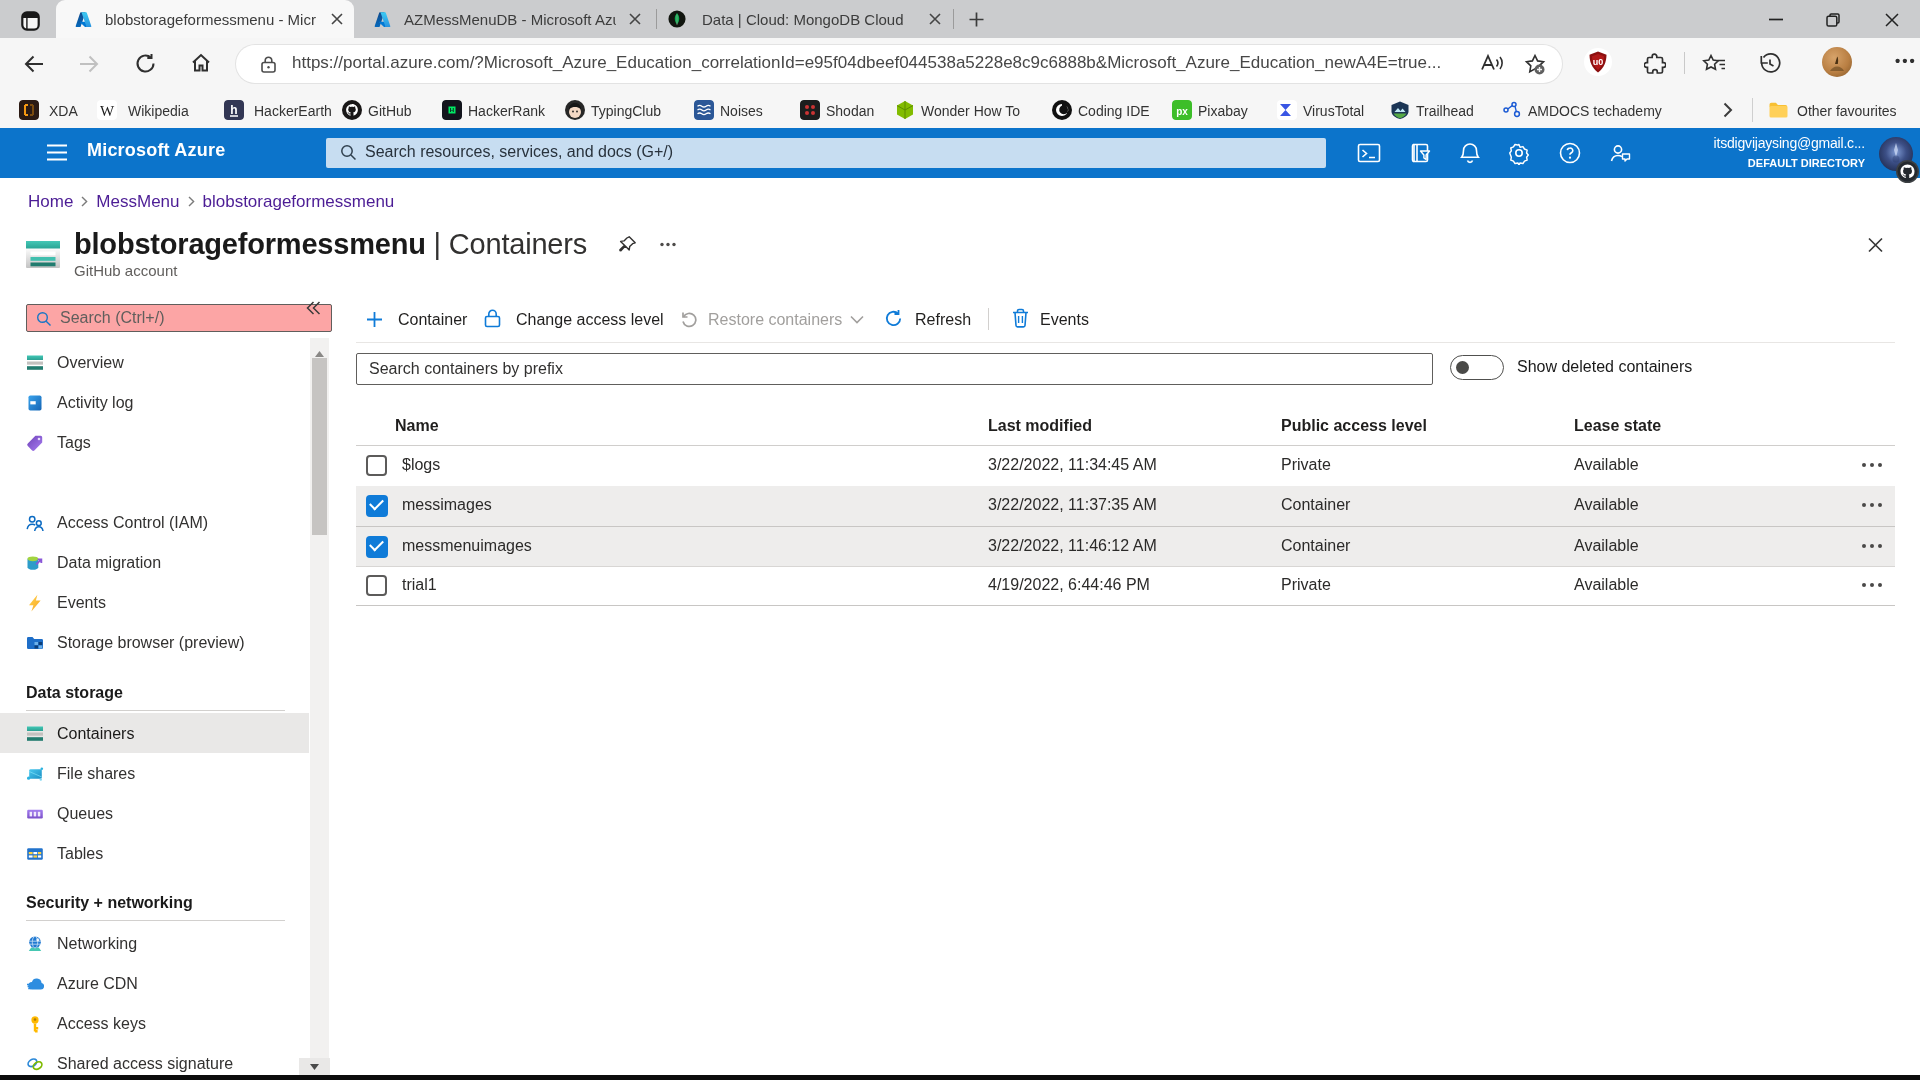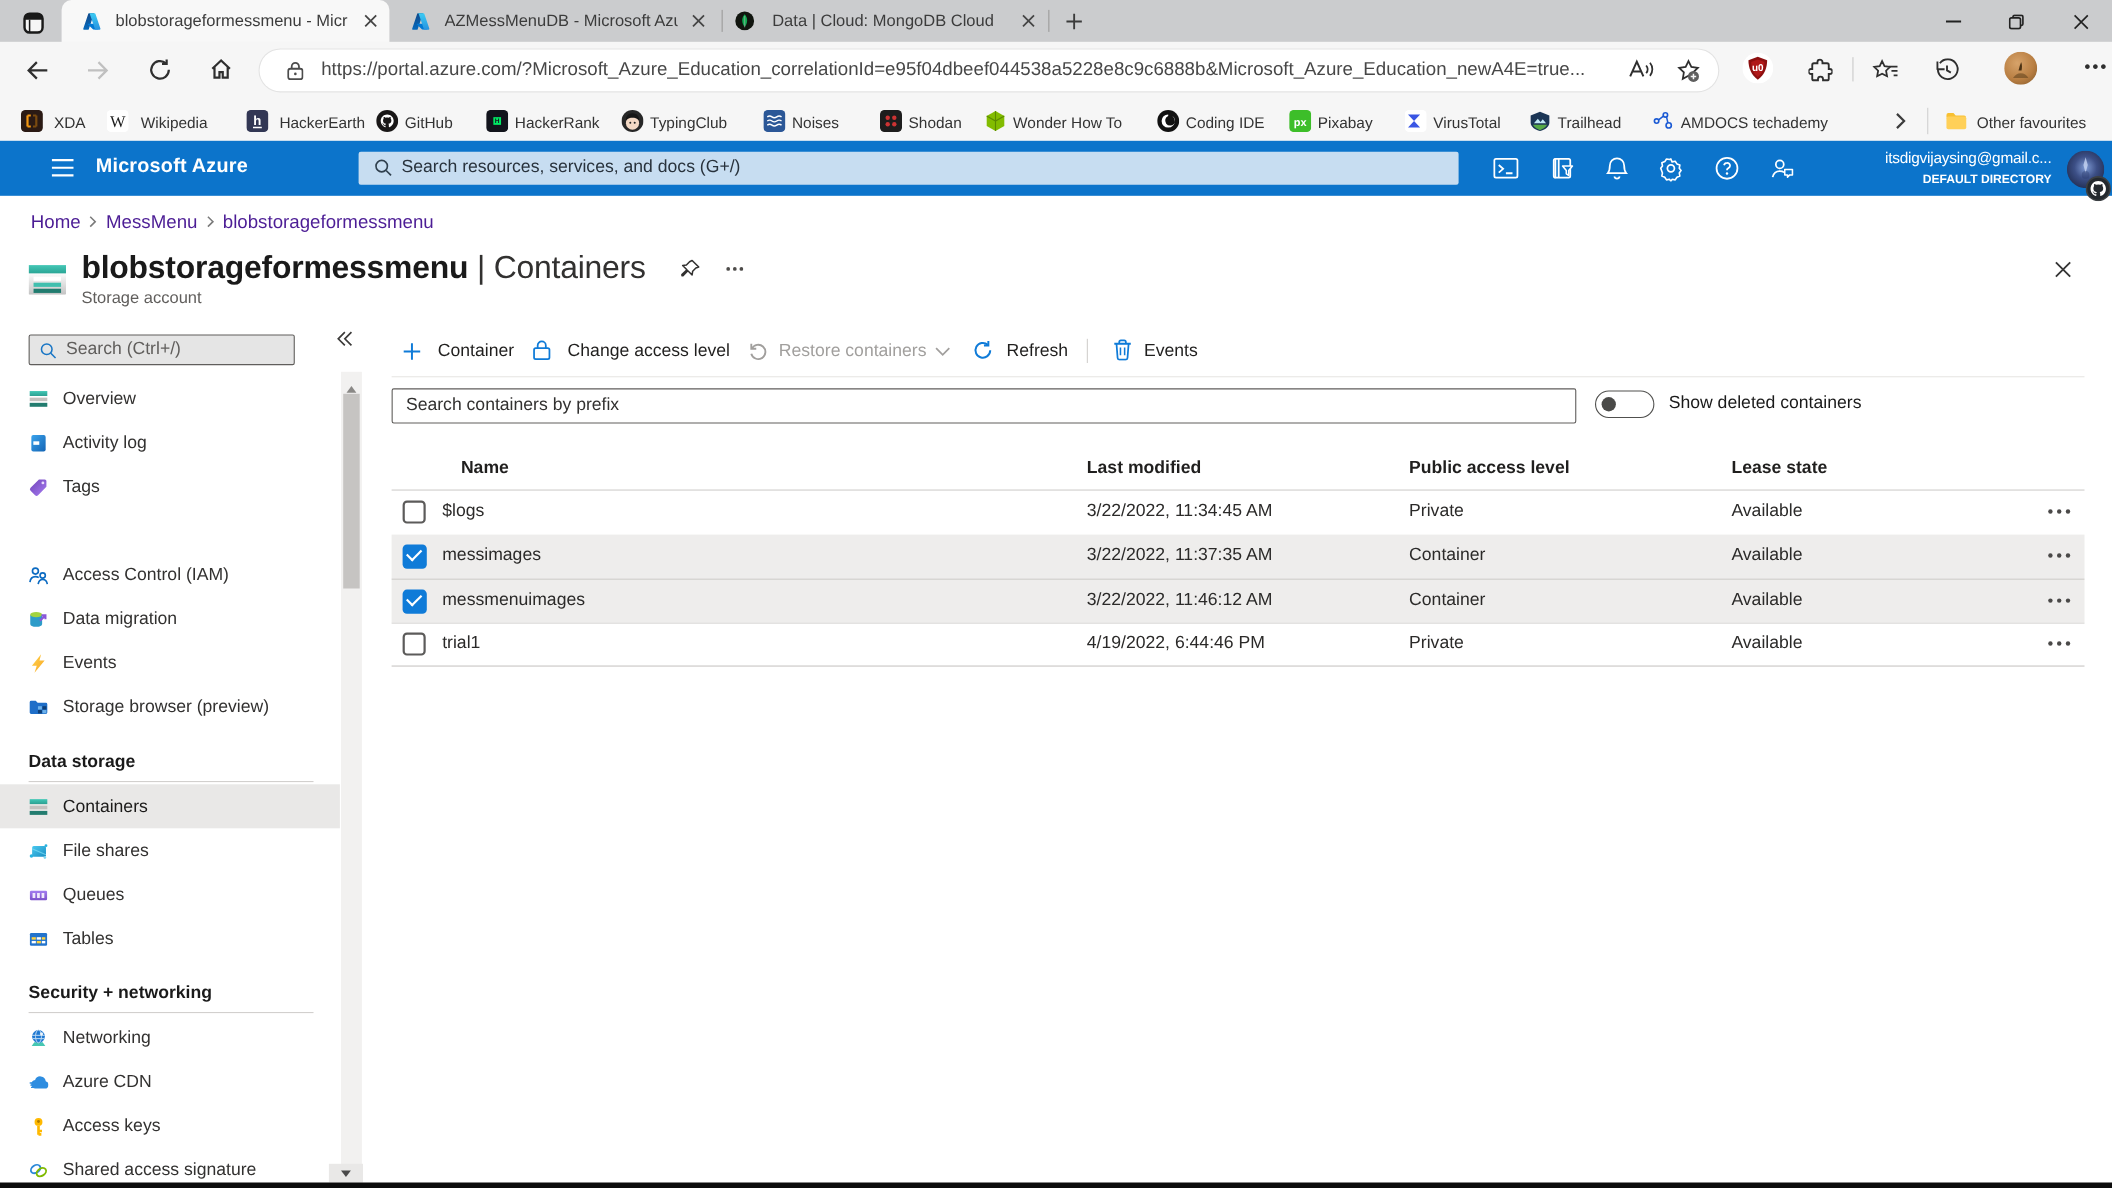--- a/index.html
+++ b/index.html
@@ -372,7 +372,7 @@
       <rect x="4.5" y="21.5" width="25" height="3.8" fill="#217c6f"></rect>
     </svg>
   <div id="pagetitle"><b>blobstorageformessmenu</b> <span style="color:#323130;">| Containers</span></div>
-  <div id="subtitle">Storage account</div>
+  <div id="subtitle">GitHub account</div>
   <svg class="abs" style="left:618px;top:235px;" width="19" height="19" viewBox="0 0 19 19">
       <path d="M11.2 1.8l6 6-2.6.9-2.9 2.9-.5 3.4-3.9-3.9-4.4 4.6-.9-.1-.1-.9 4.6-4.4L2.6 6.4 6 5.9l2.9-2.9z" fill="none" stroke="#323130" stroke-width="1.4" stroke-linejoin="round"></path>
     </svg>

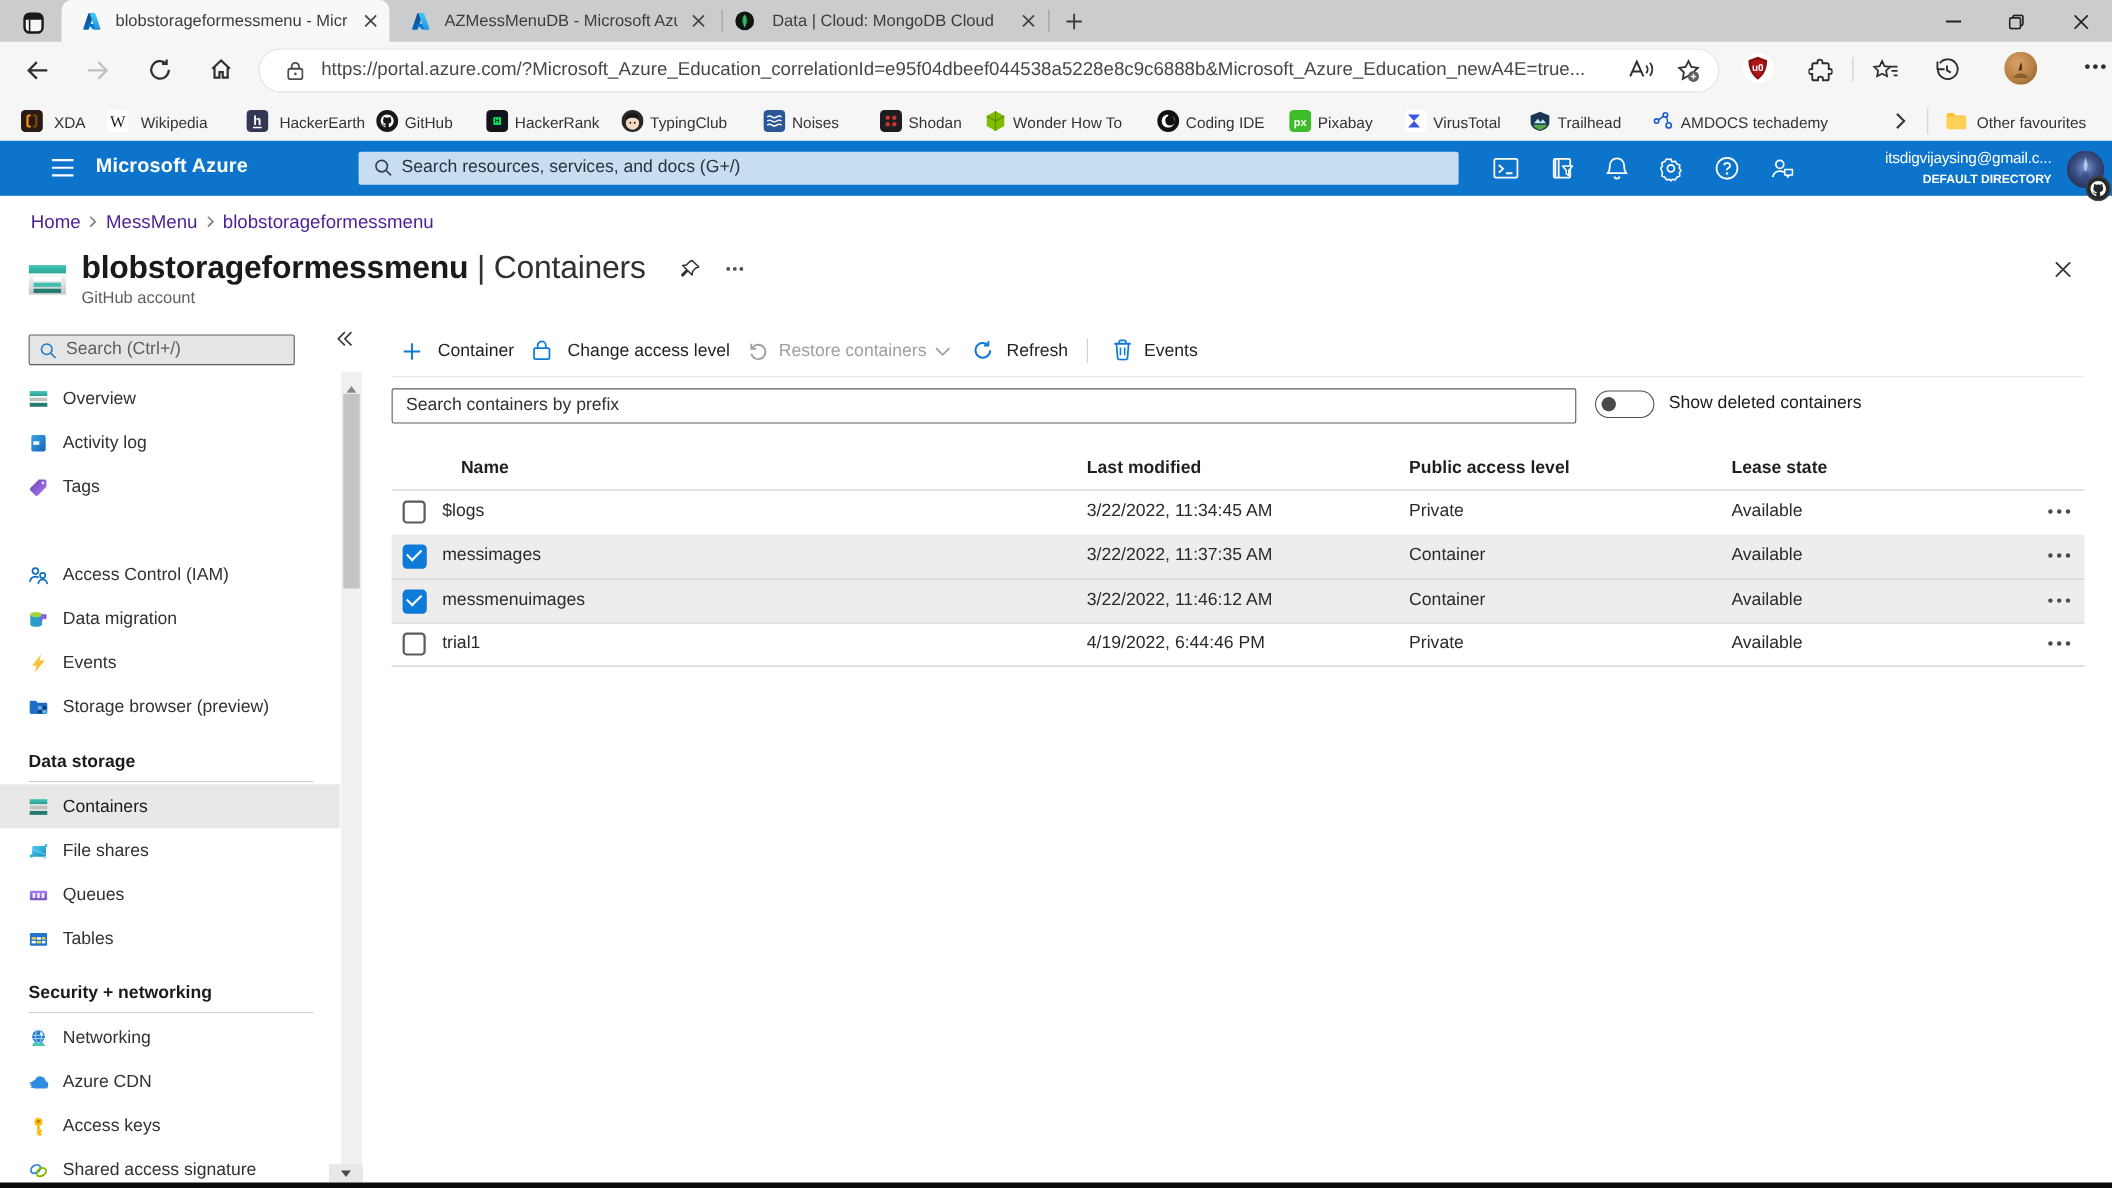--- a/index.html
+++ b/index.html
@@ -35,7 +35,7 @@
   #subtitle { position:absolute; left:74px; top:262px; font-size:15px; color:#605e5c; }
 
   
-  #sidesearch { position:absolute; left:26px; top:304px; width:242px; height:28px; border:1px solid #605e5c; border-radius:2px; background:#e5e5e5; }
+  #sidesearch { position:absolute; left:26px; top:304px; width:306px; height:28px; border:1px solid #605e5c; border-radius:2px; background:#fca5a5; }
   .navitem { position:absolute; left:0; width:309px; height:40px; }
   .navlbl { position:absolute; left:57px; top:12px; font-size:16px; color:#323130; white-space:nowrap; }
   .navhdr { position:absolute; left:26px; font-size:16px; font-weight:bold; color:#1a1a1a; }

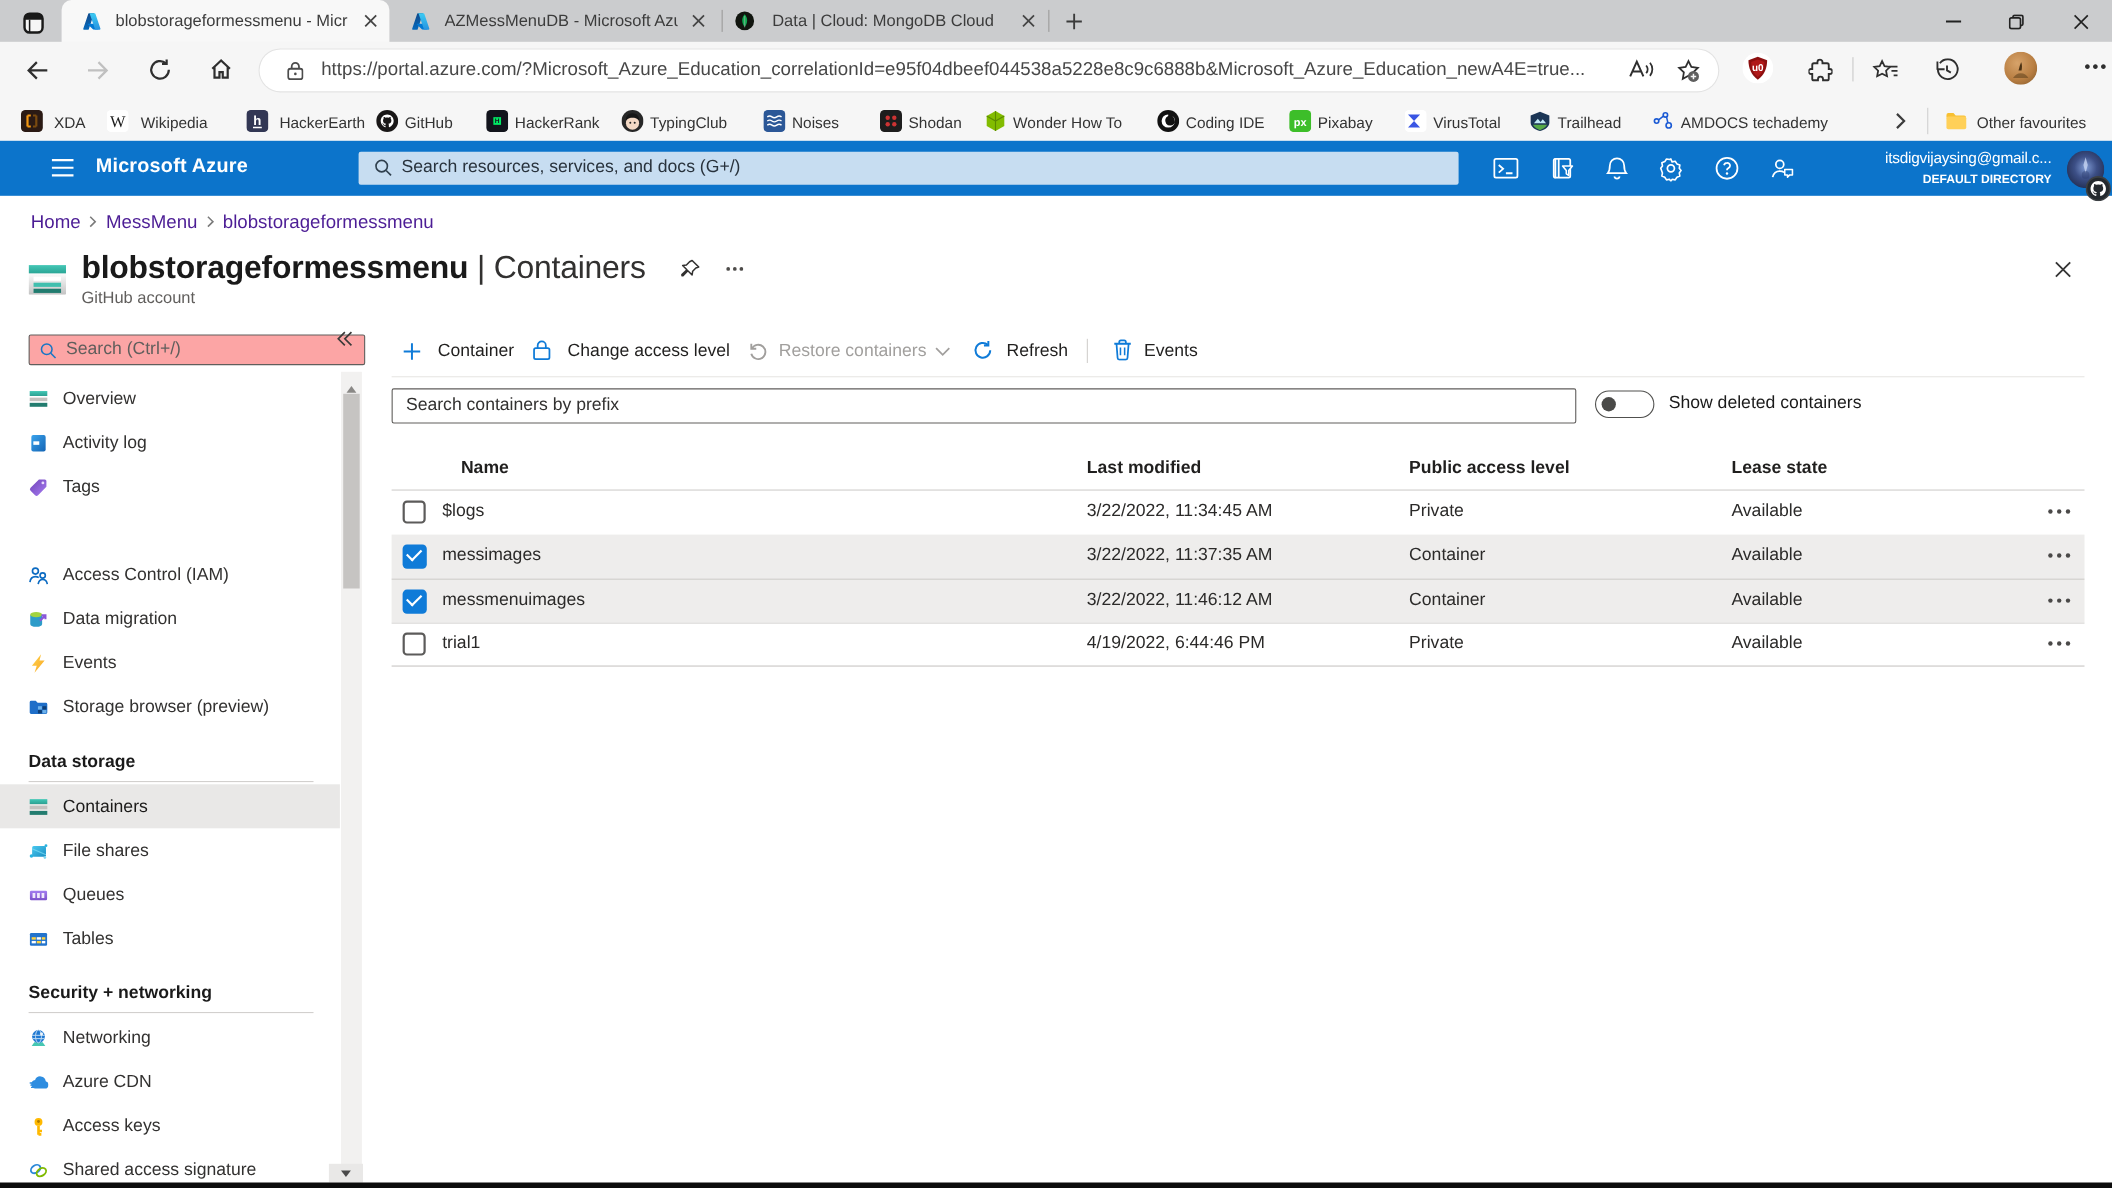--- a/index.html
+++ b/index.html
@@ -610,7 +610,7 @@
     </div>
   <div id="toglbl">Show deleted containers</div>
 
-  <div class="th" style="left:419px;">Name</div>
+  <div class="th" style="left:395px;">Name</div>
   <div class="th" style="left:988px;">Last modified</div>
   <div class="th" style="left:1281px;">Public access level</div>
   <div class="th" style="left:1574px;">Lease state</div>

